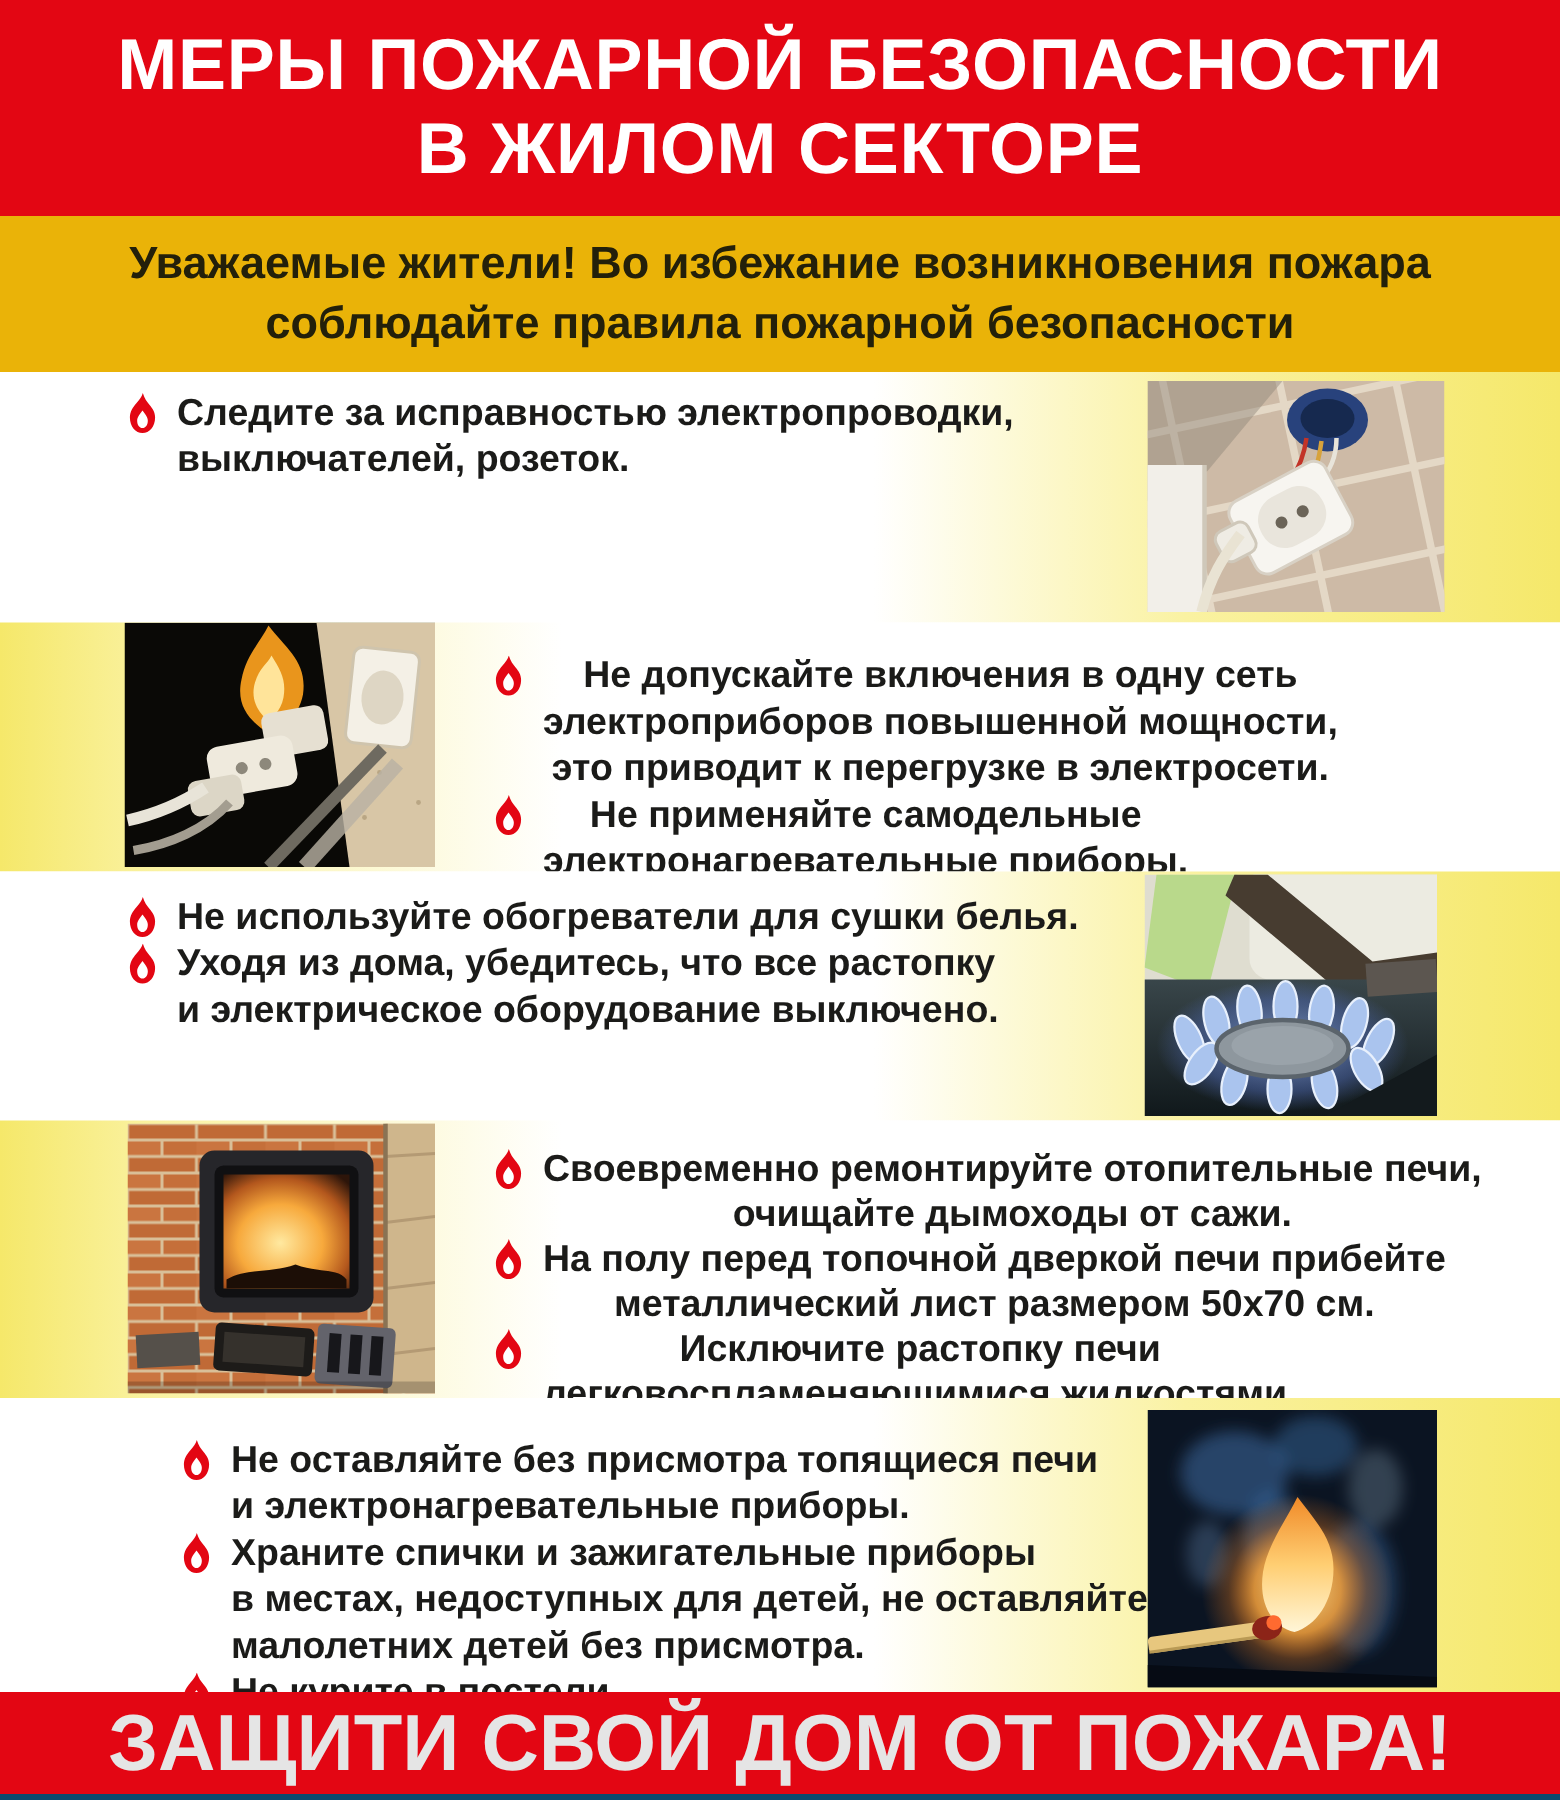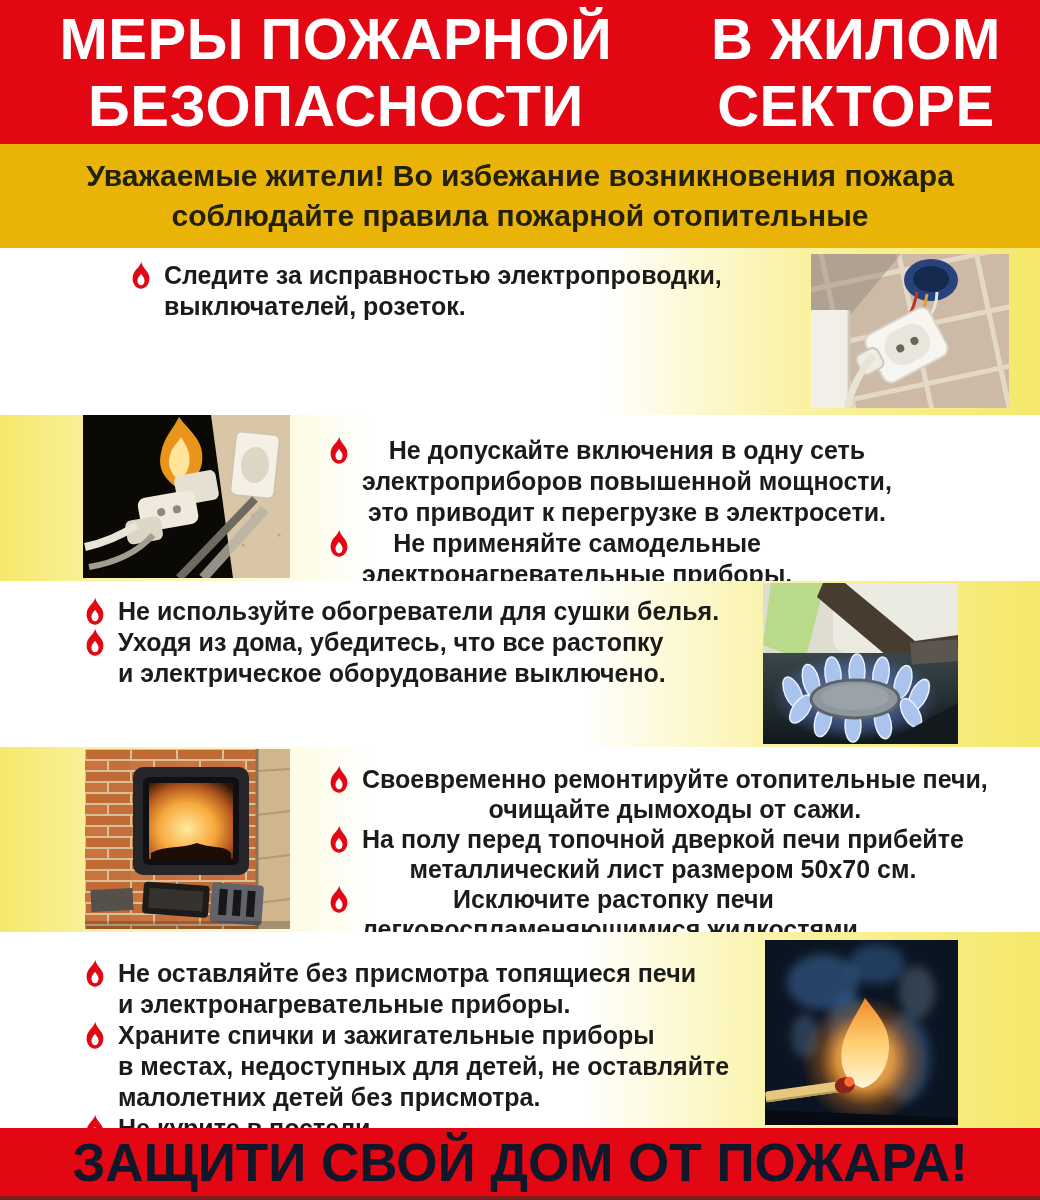--- a/index.html
+++ b/index.html
@@ -10,8 +10,8 @@
   
   .hdr{
     height:144px;background:#e30613;color:#ffffff;
-    display:flex;flex-direction:row;justify-content:center;align-items:center;
-    text-align:center;font-size:58px;line-height:1.16;letter-spacing:.5px;
+    display:flex;flex-direction:column;justify-content:center;align-items:center;
+    text-align:center;font-size:48px;line-height:1.16;letter-spacing:.5px;
   }
   
   .sub{

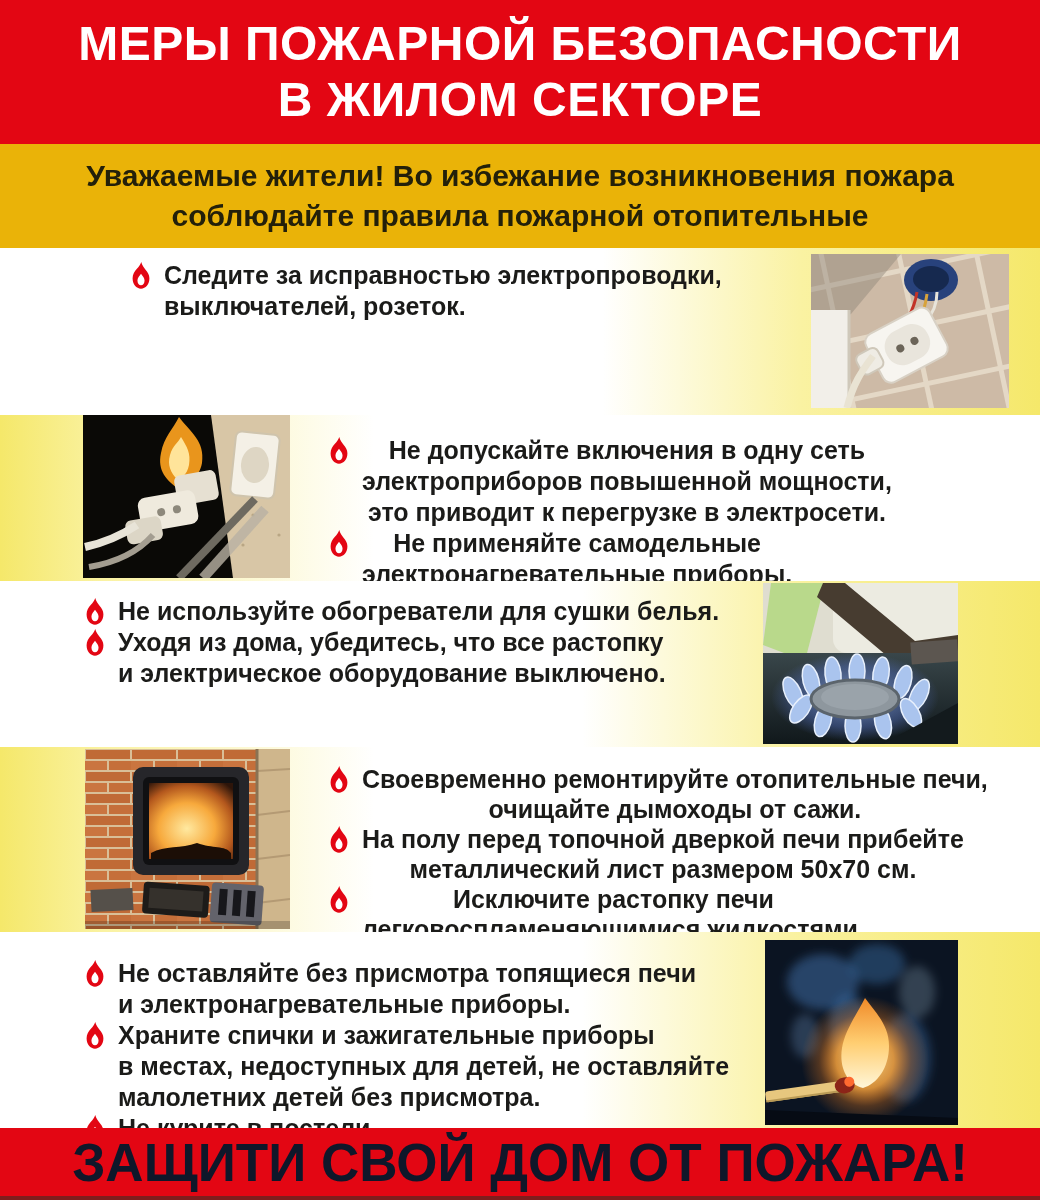--- a/index.html
+++ b/index.html
@@ -75,7 +75,7 @@
 
   <div class="sub">
     <span>Уважаемые жители! Во избежание возникновения пожара</span>
-    <span>соблюдайте правила пожарной отопительные</span>
+    <span>соблюдайте правила пожарной безопасности</span>
   </div>
 
   <section class="sec odd s1">

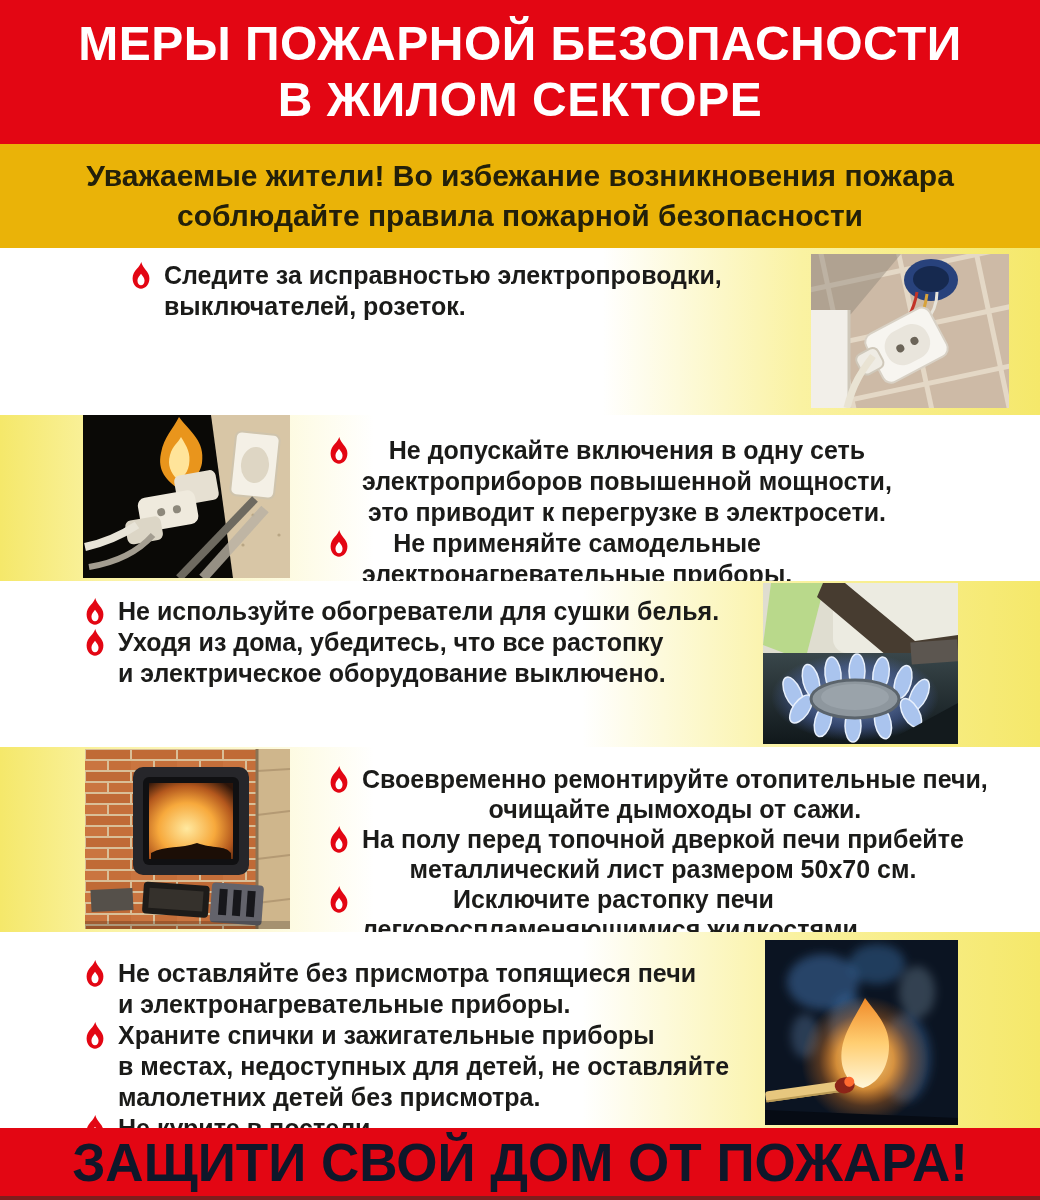--- a/index.html
+++ b/index.html
@@ -23,7 +23,7 @@
   .sec{position:relative;overflow:hidden;}
   .sec.odd{background:linear-gradient(90deg,#ffffff 0%,#ffffff 56%,#faf2a2 76%,#f5e86a 100%);}
   .sec.even{background:linear-gradient(90deg,#f5e86a 0%,#faf2a2 10%,#ffffff 36%,#ffffff 100%);}
-  .s1{height:167px;margin-left:46px;}
+  .s1{height:167px;}
   .s2{height:166px;}
   .s3{height:166px;}
   .s4{height:185px;}

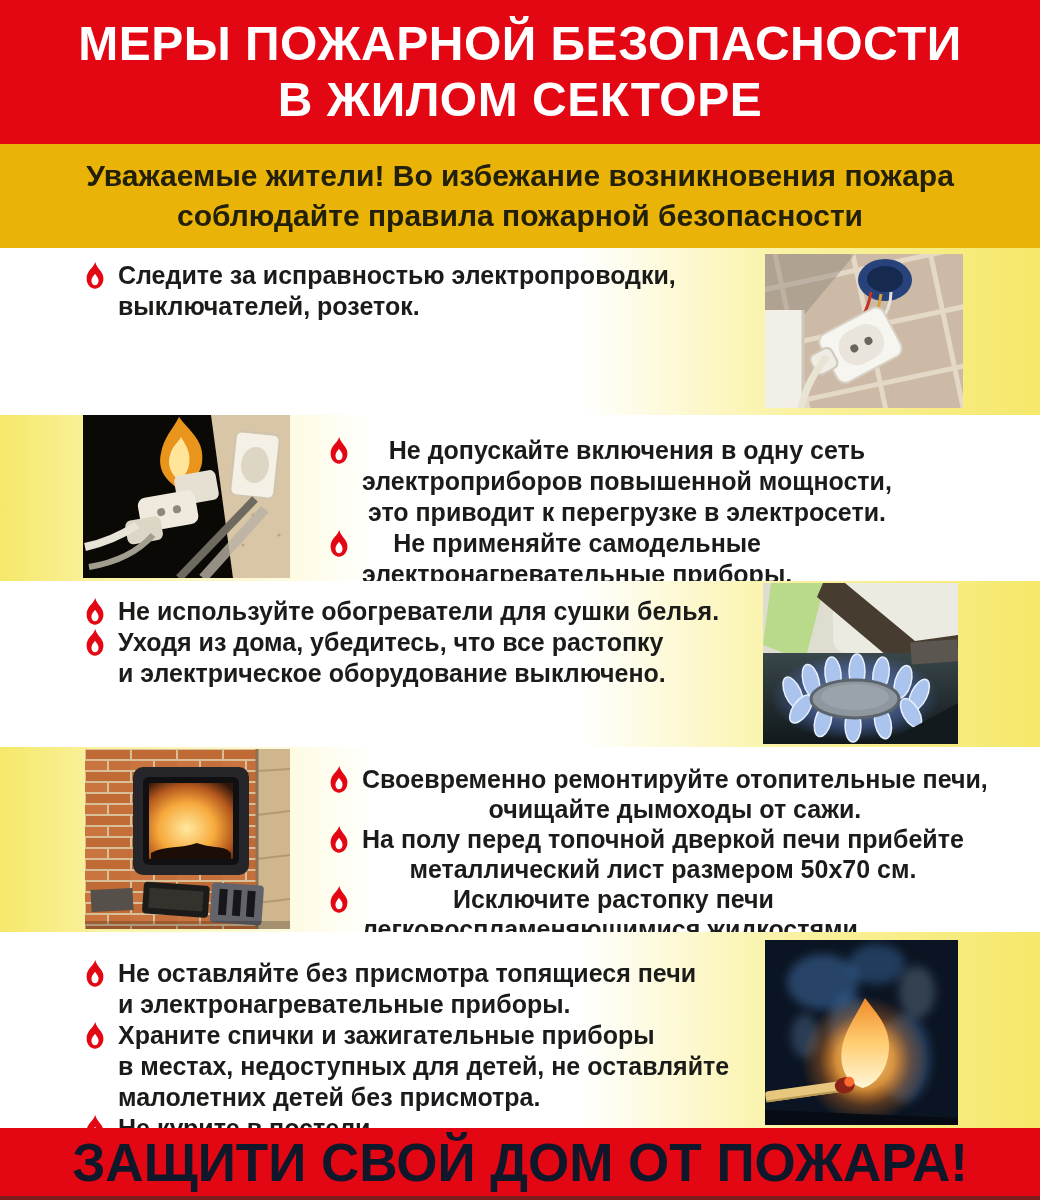--- a/index.html
+++ b/index.html
@@ -27,7 +27,7 @@
   .s2{height:166px;}
   .s3{height:166px;}
   .s4{height:185px;}
-  .s5{height:196px;}
+  .s5{height:196px;padding-left:36px;}
   ul.bullets{list-style:none;margin:0;padding:0;color:#1b1b19;font-size:25px;line-height:31px;}
   .odd ul.bullets{padding-left:84px;}
   .even ul.bullets{padding-left:328px;}

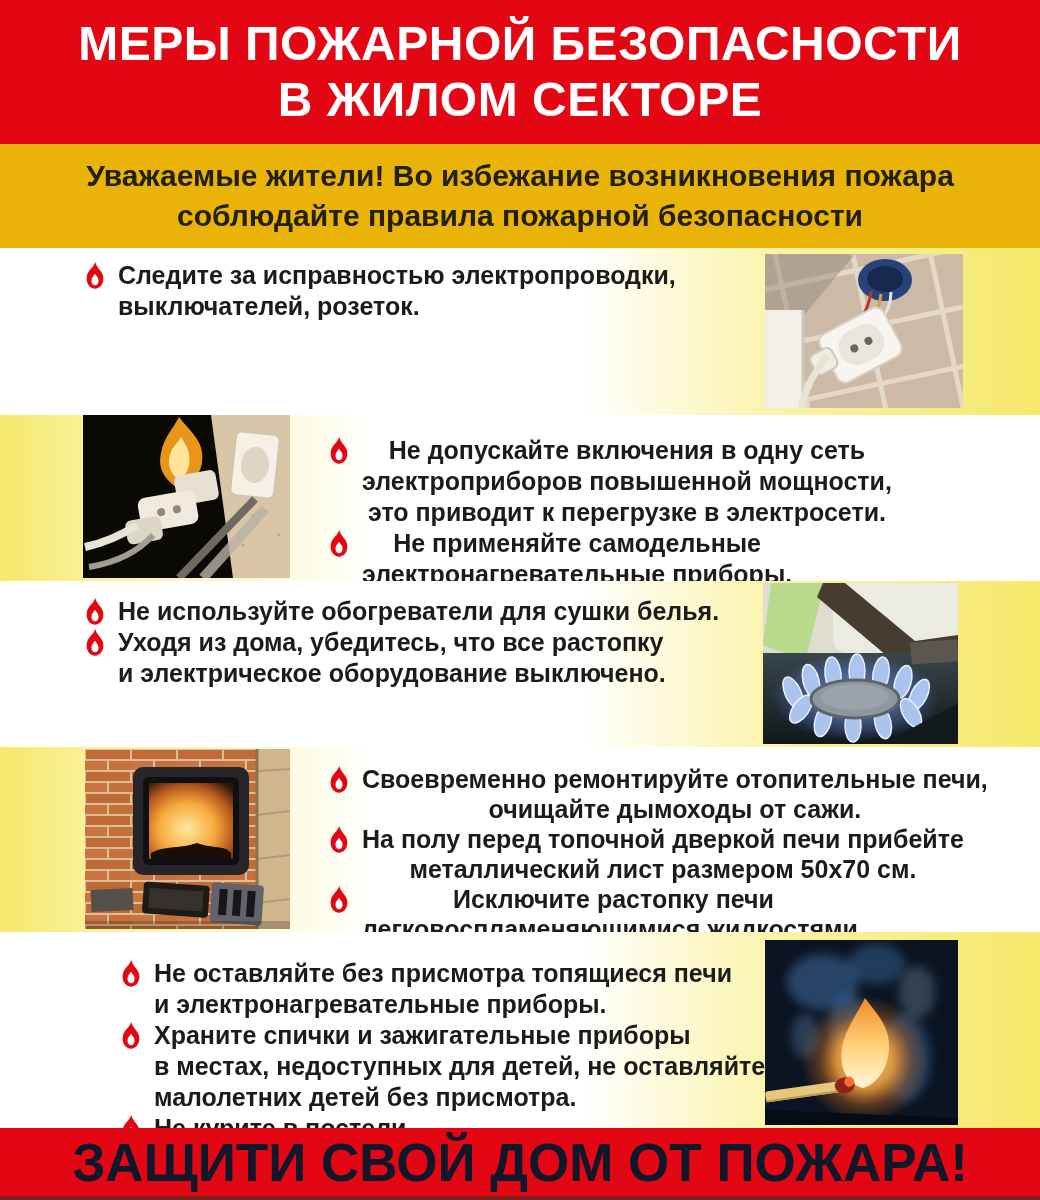--- a/index.html
+++ b/index.html
@@ -49,8 +49,8 @@
   .photo svg{display:block;width:100%;height:100%;}
   
   .ftr{
-    height:72px;background:#e30613;border-bottom:4px solid #7f1d1d;box-sizing:border-box;
-    color:#0f172a;display:flex;justify-content:center;align-items:center;
+    height:72px;background:#e30613;border-bottom:4px solid #0c4a6e;box-sizing:border-box;
+    color:#e5e5e5;display:flex;justify-content:center;align-items:center;
     font-size:53px;letter-spacing:0;
   }
 </style>

